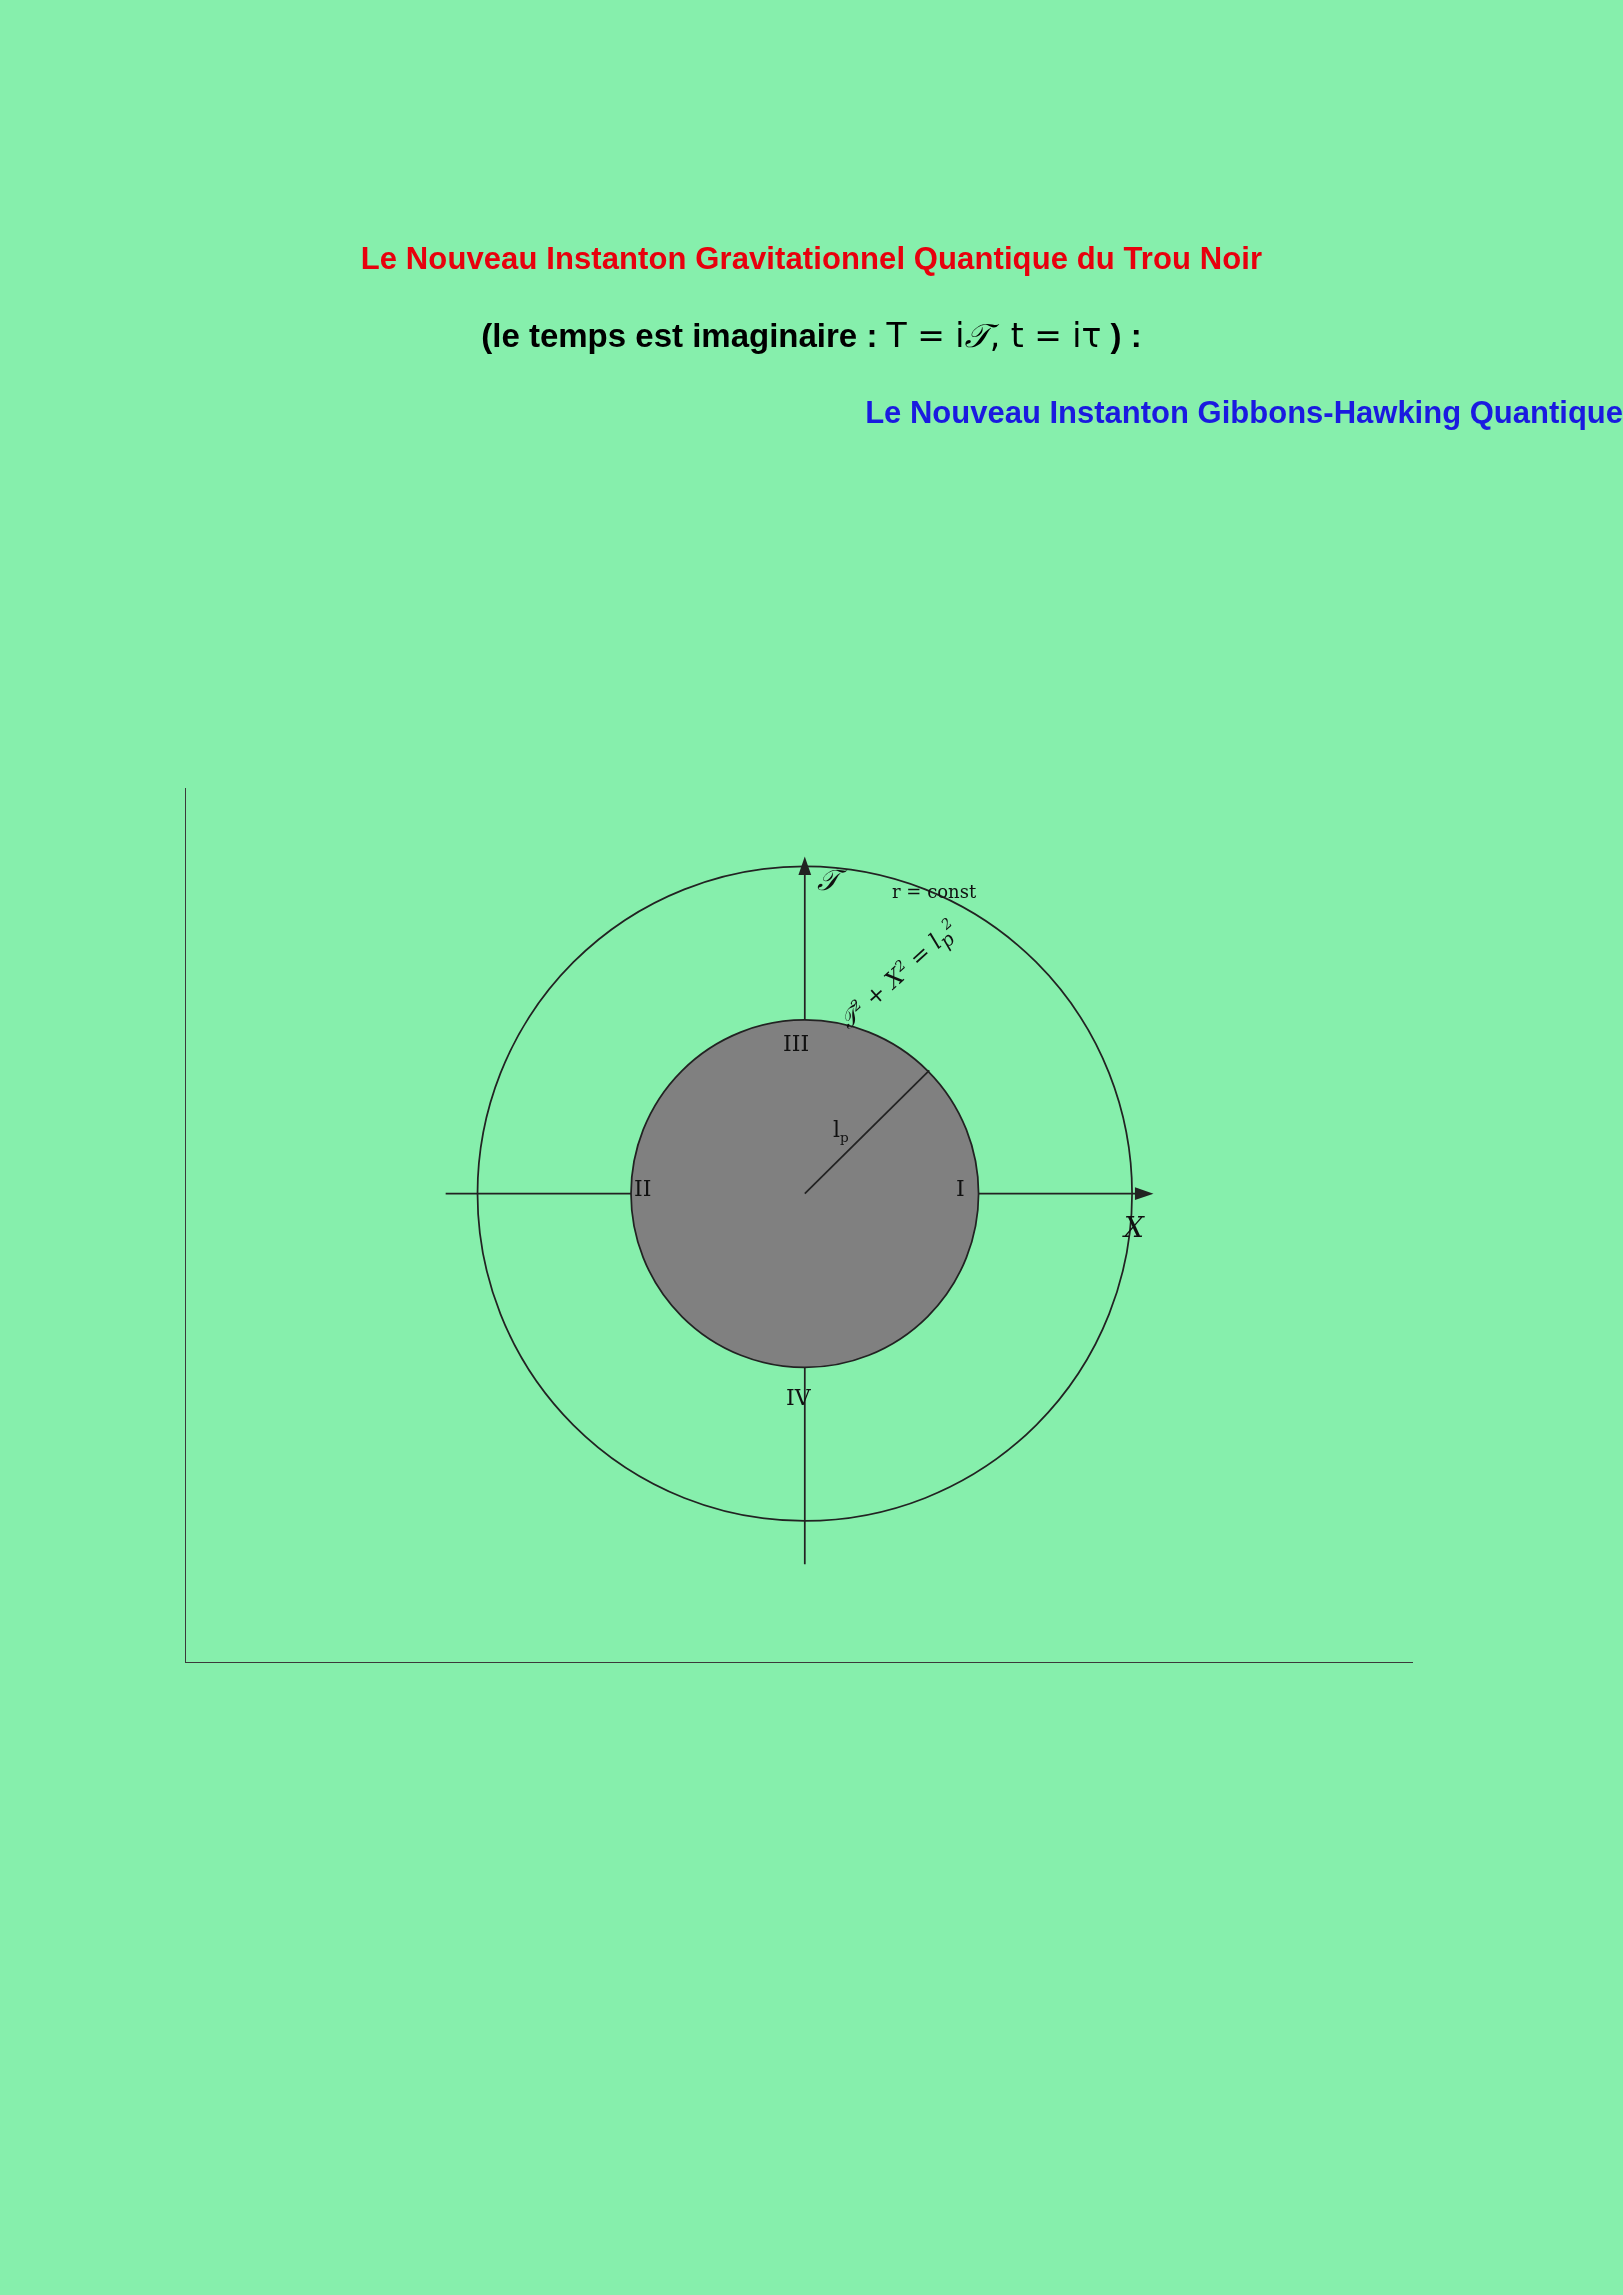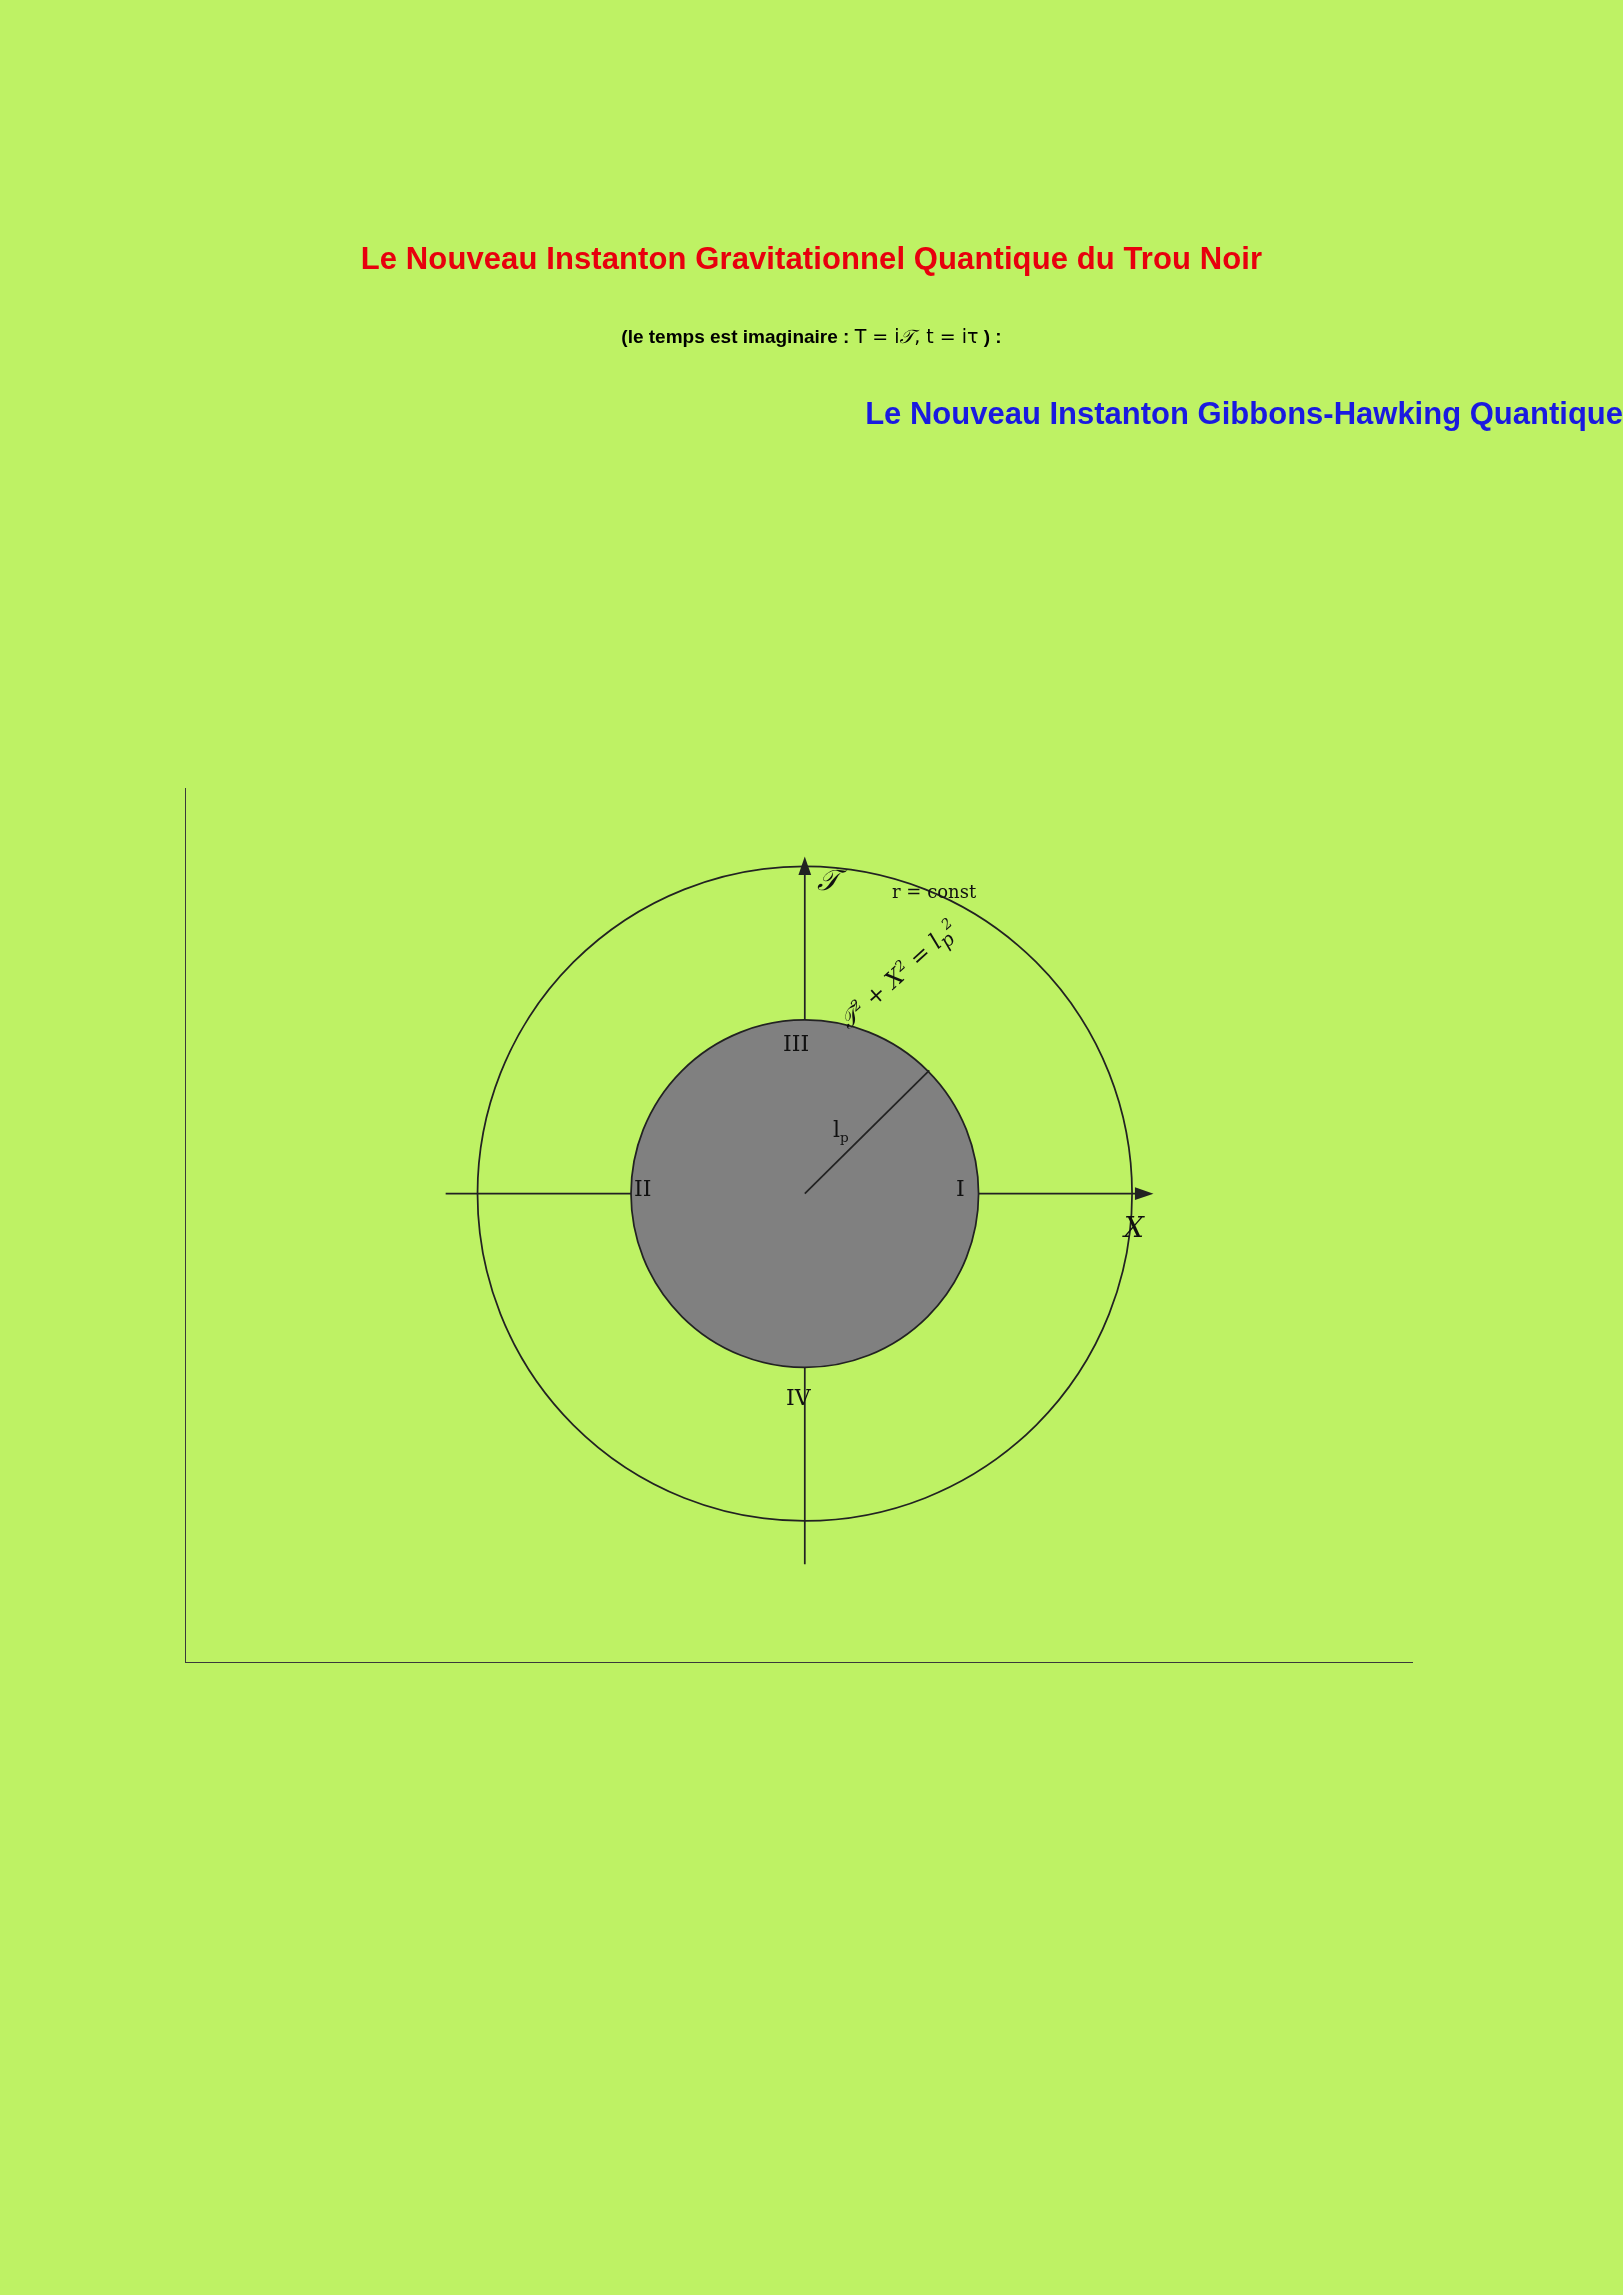--- a/index.html
+++ b/index.html
@@ -21,7 +21,7 @@
     top: 0;
     width: 1623px;
     height: 2295px;
-    background: #bef264;
+    background: #86efac;
   }
 
   

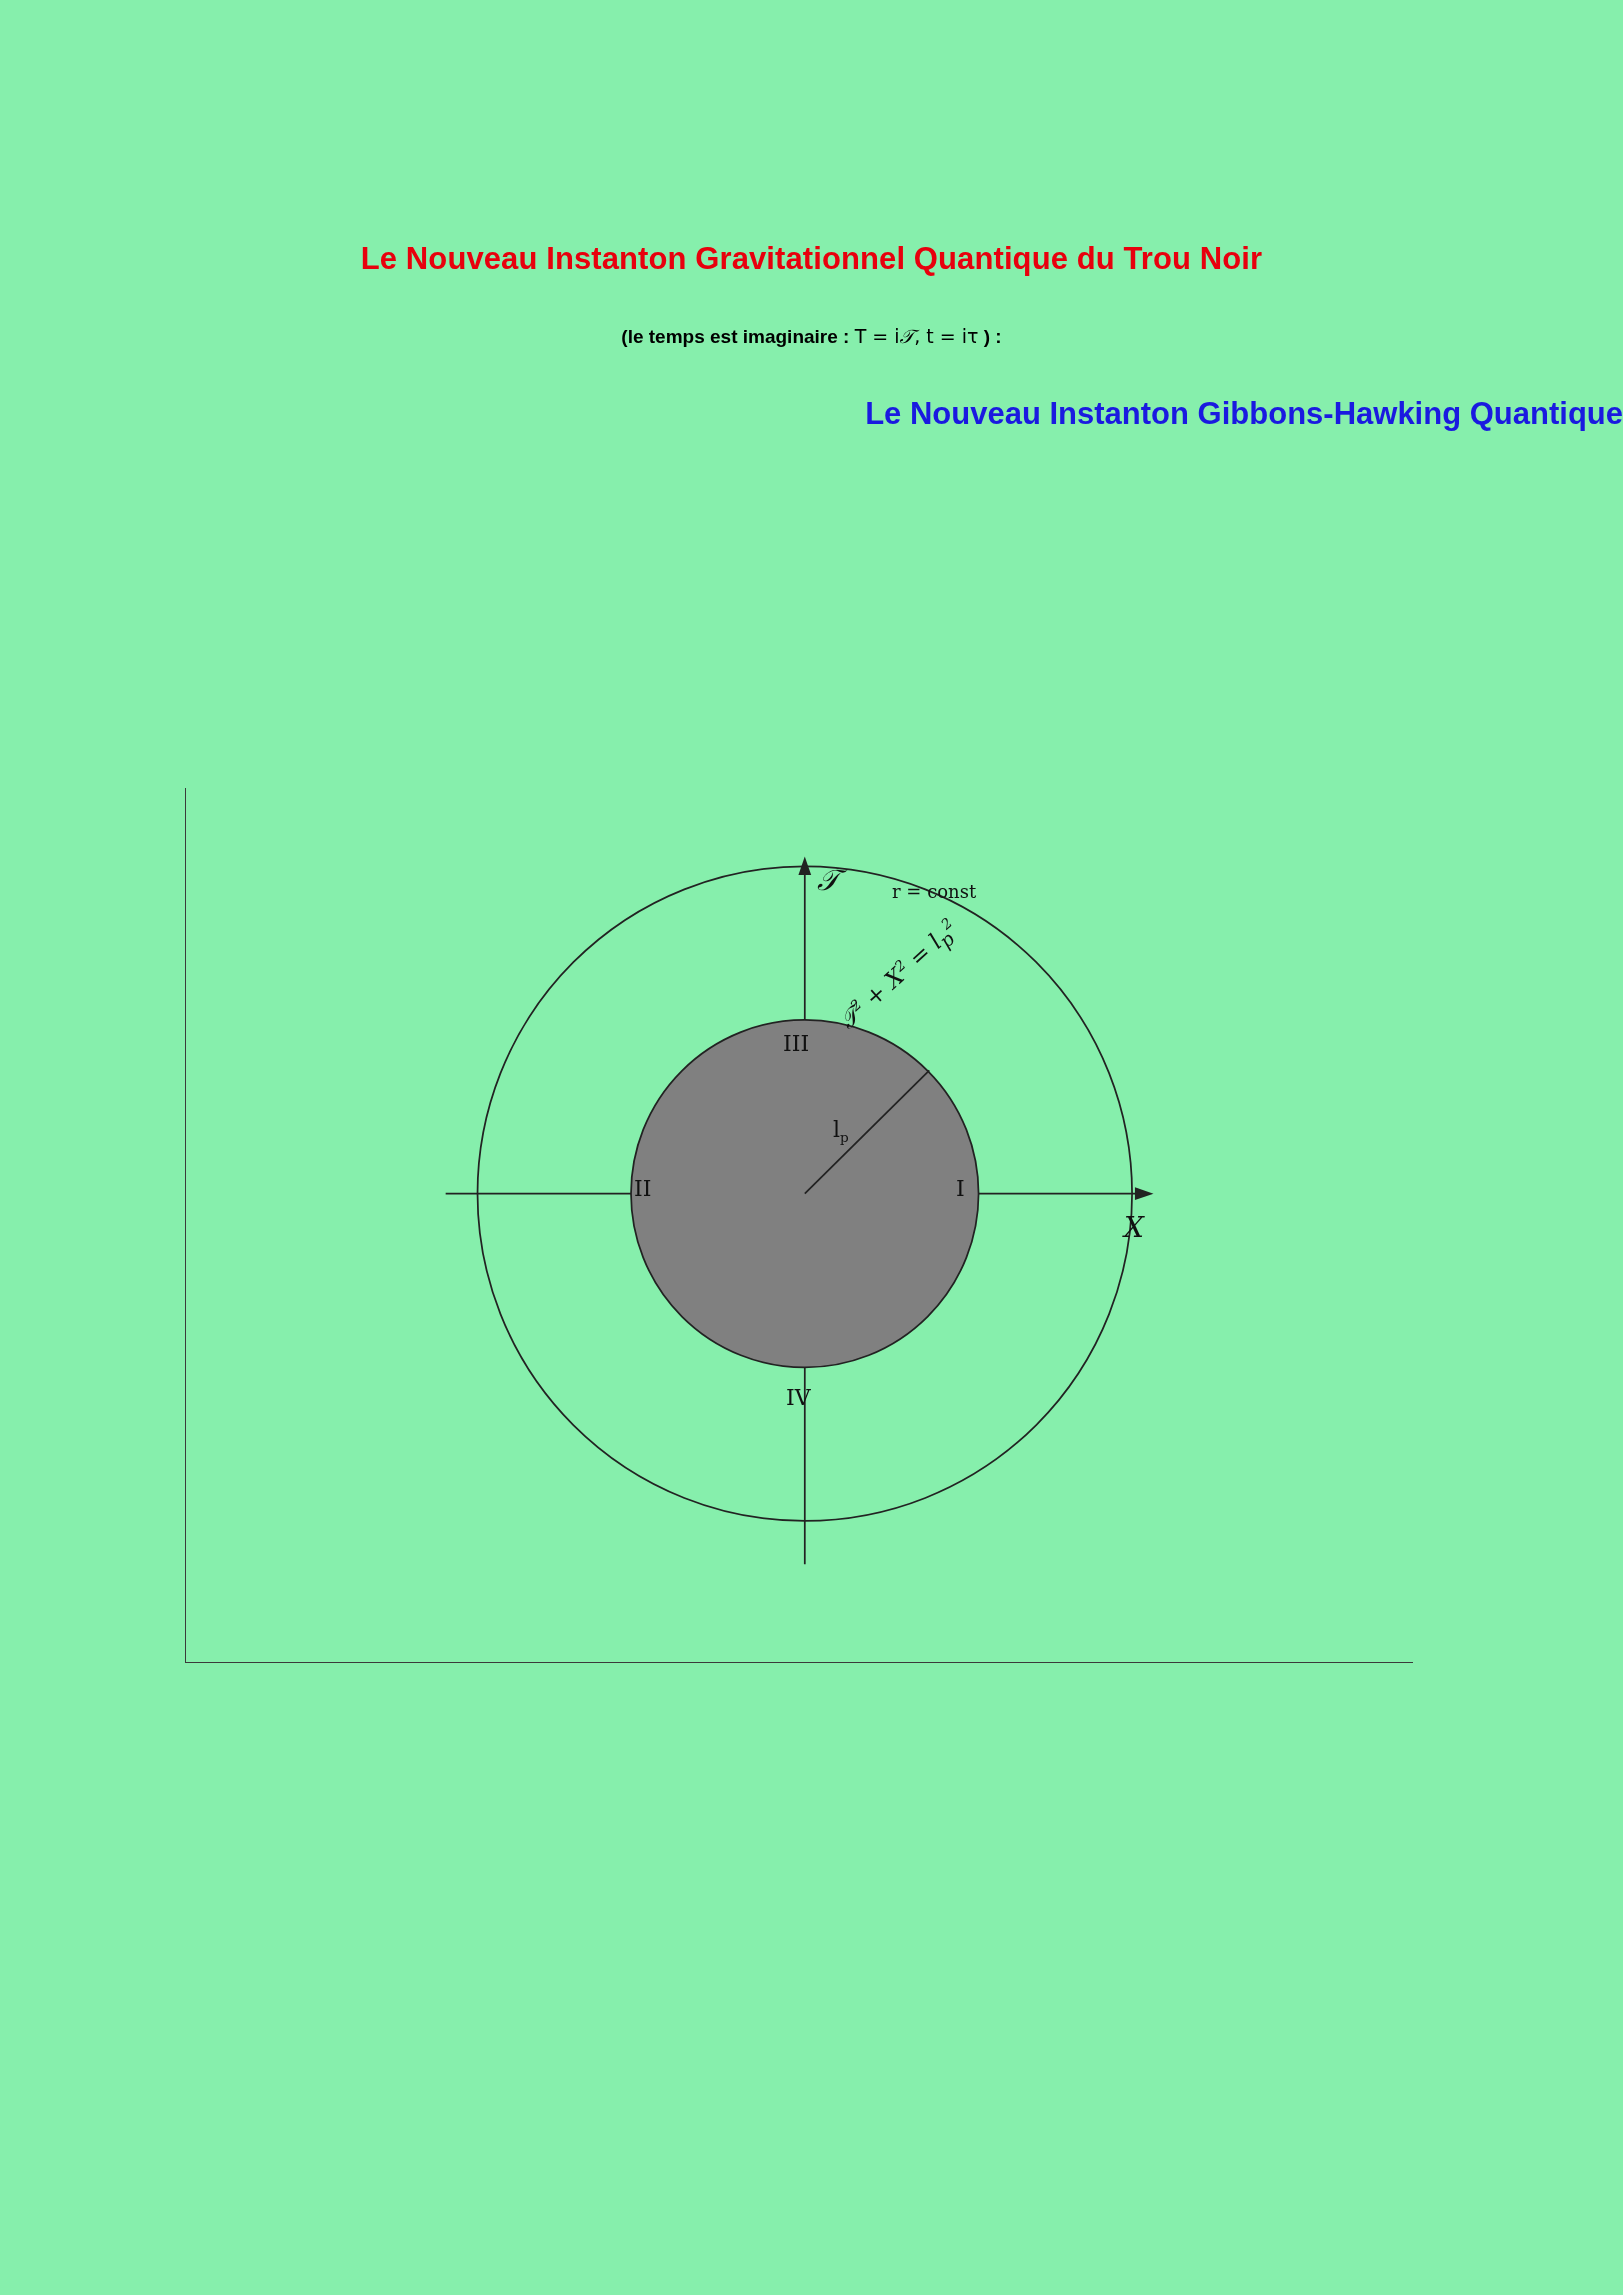--- a/index.html
+++ b/index.html
@@ -42,7 +42,7 @@
   .title-line2 {
     color: #000000;
     font-weight: bold;
-    font-size: 19px;
+    font-size: 33px;
     line-height: 42px;
     margin-top: 35px;
   }

